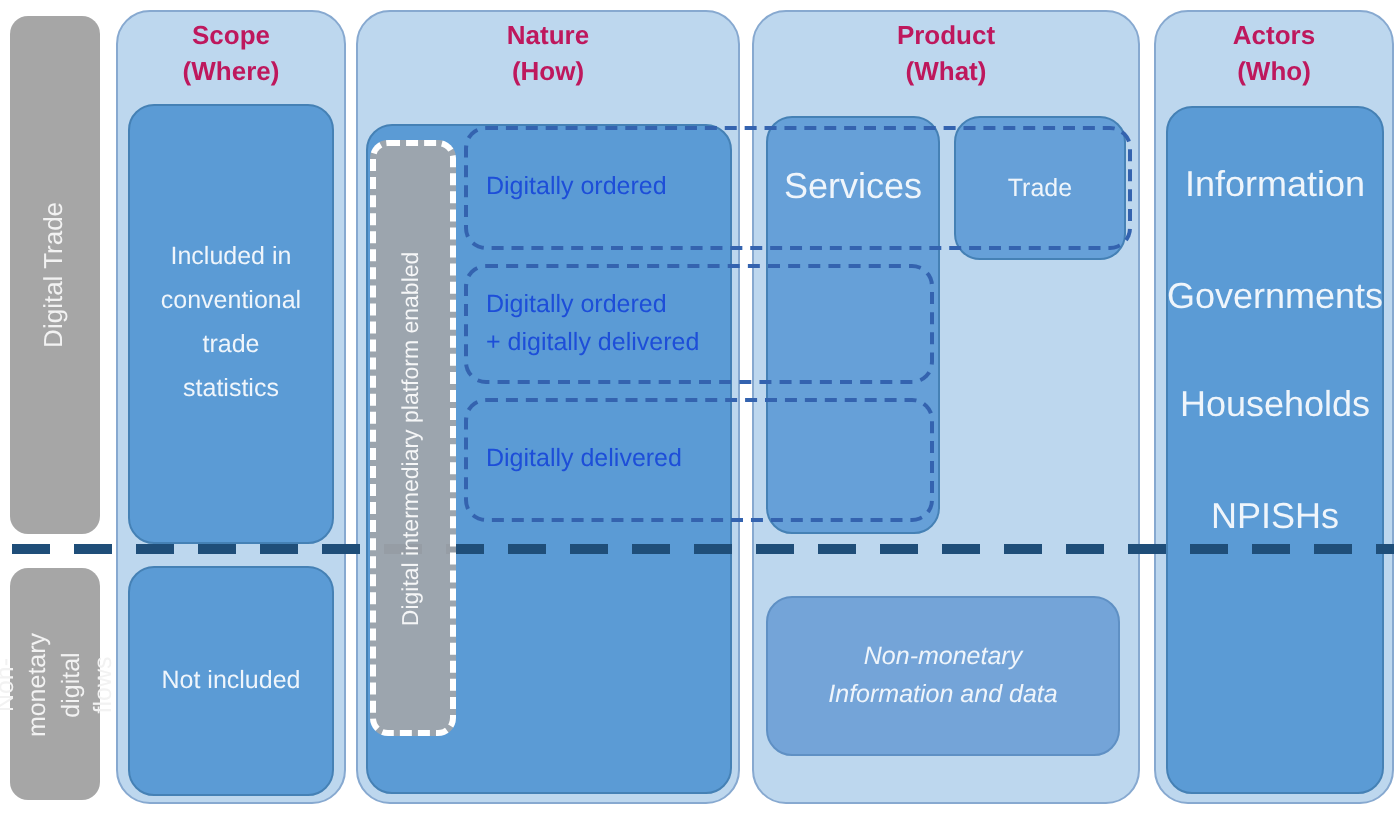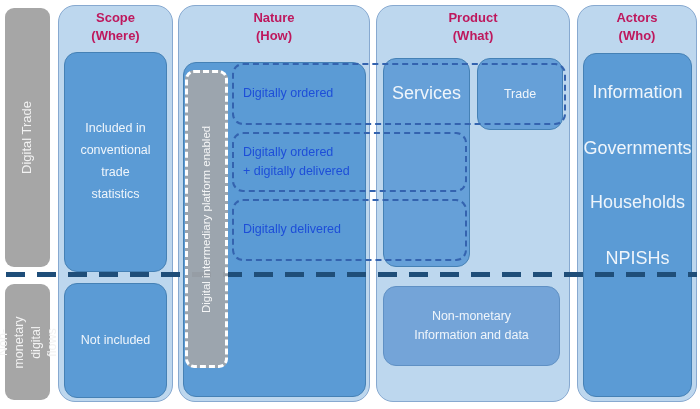--- a/index.html
+++ b/index.html
@@ -100,7 +100,7 @@
   <div class="bluebox svc" style="left:383px;top:58px;width:87px;height:209px;"></div>
   <div class="label-overlay" style="left:383px;top:58px;width:87px;height:70px;">Services</div>
   <div class="bluebox svc" style="left:477px;top:58px;width:86px;height:72px;">Trade</div>
-  <div class="bluebox light" style="left:383px;top:286px;width:177px;height:80px;">Non-monetary
+  <div class="bluebox light" style="left:383px;top:298px;width:177px;height:80px;font-style:italic;">Non-monetary
 Information and data</div>
 
   <div class="bluebox" style="left:583px;top:53px;width:109px;height:344px;"></div>

